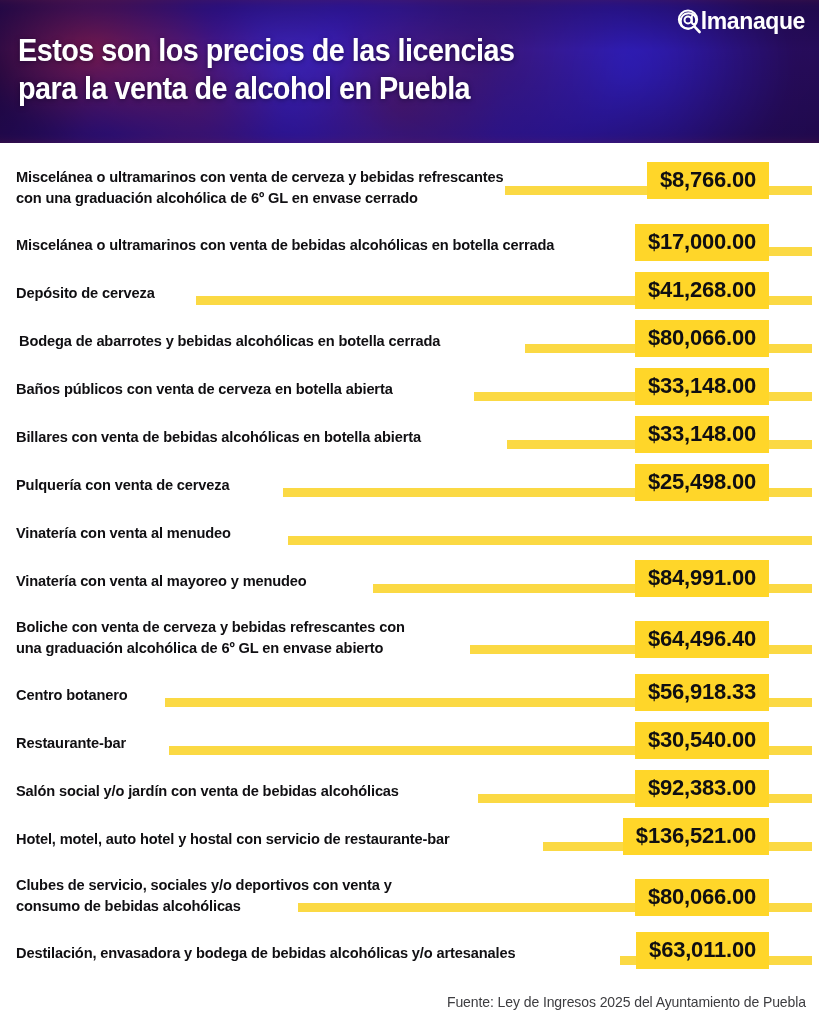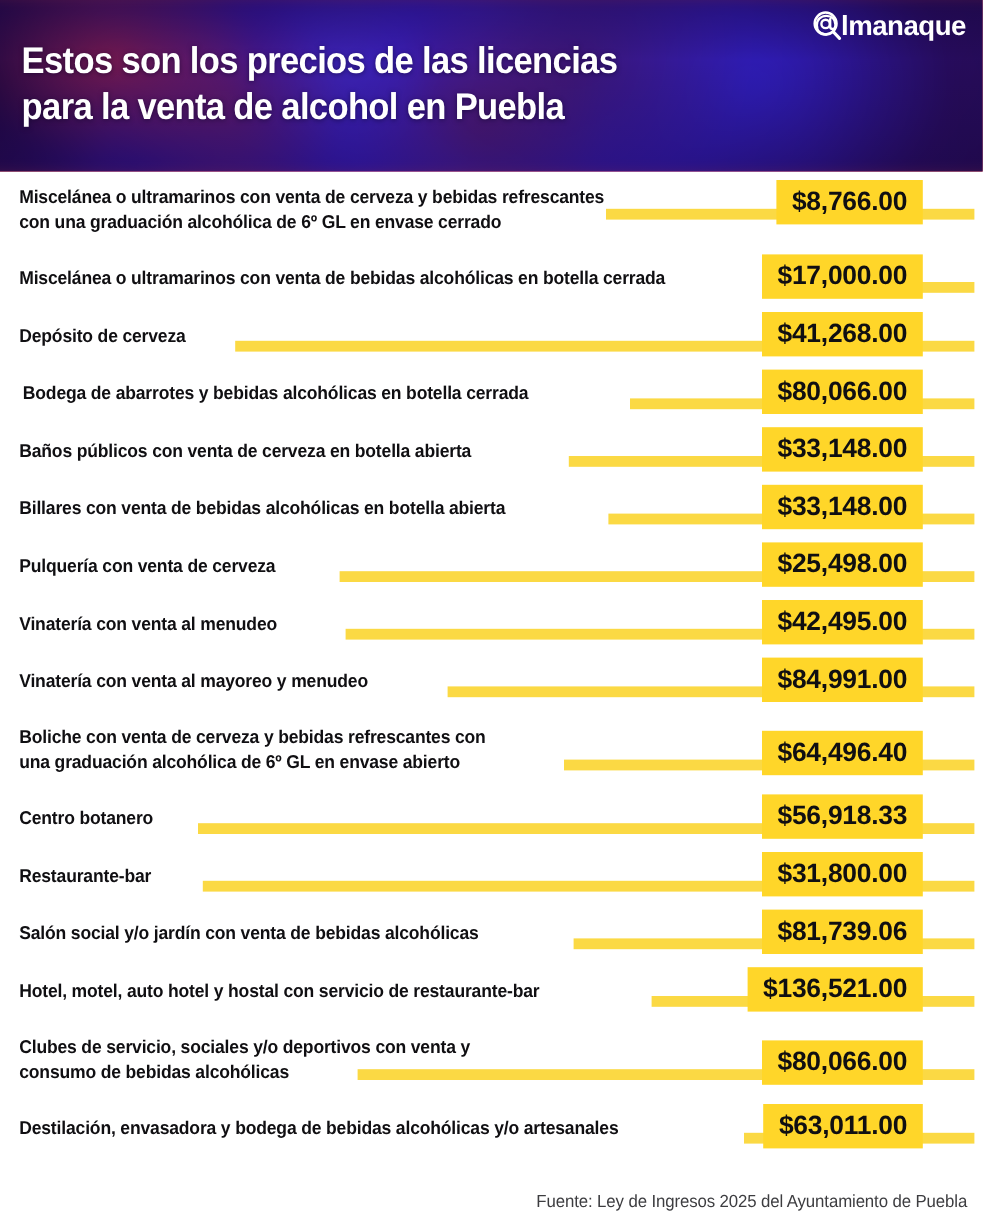--- a/index.html
+++ b/index.html
@@ -94,7 +94,7 @@
   .rows {
     position: relative;
     width: 776px;
-    padding-top: 0;
+    padding-top: 12px;
   }
   .row {
     position: relative;

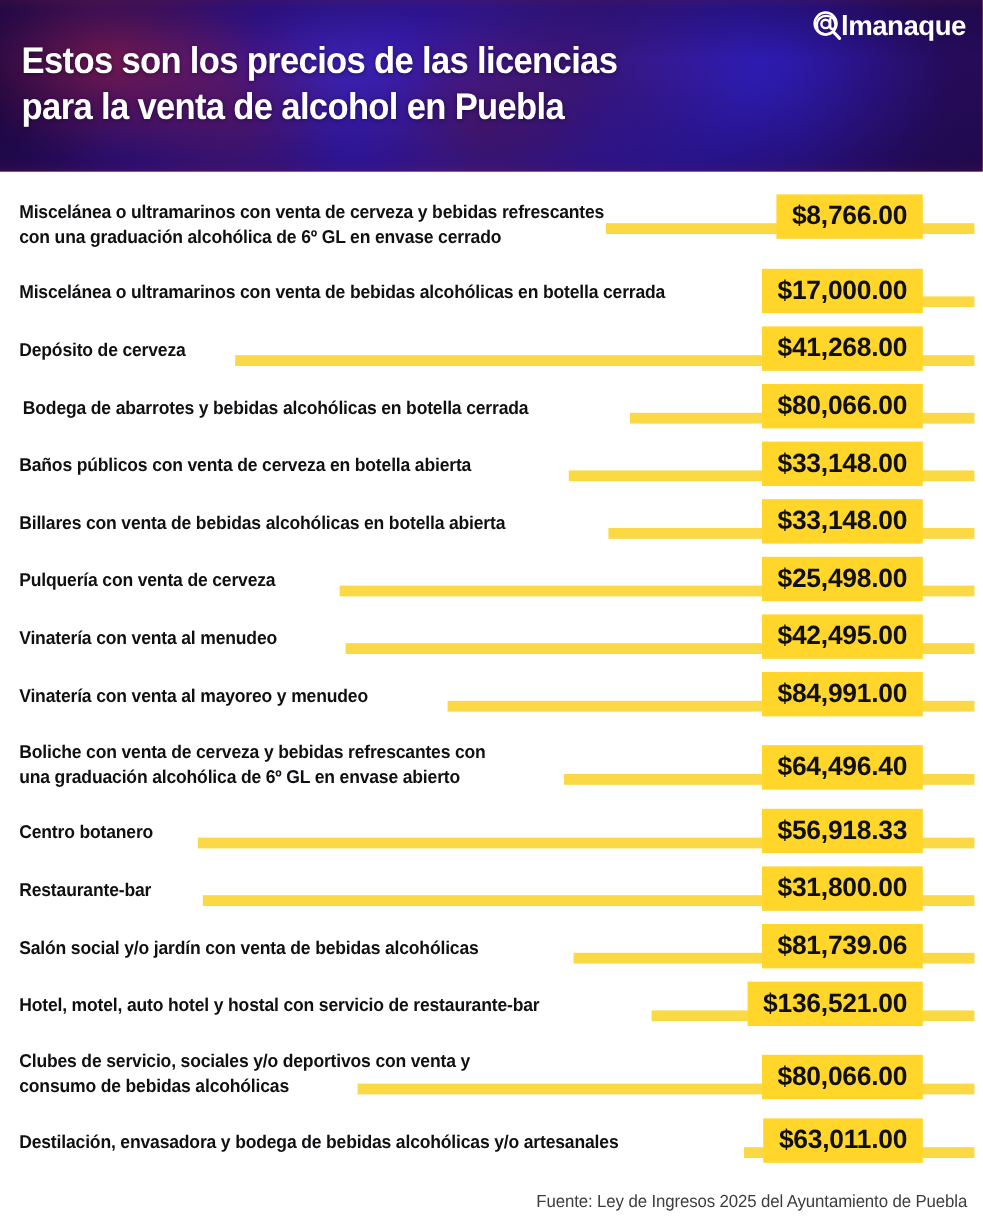--- a/index.html
+++ b/index.html
@@ -222,7 +222,6 @@
       <div class="row">
         <div class="row-label">Vinatería con venta al menudeo</div>
         <div class="row-leader" style="left: 288px; width: 524px; top: 27px;"></div>
-        <div class="row-price" style="top: 3px;">$42,495.00</div>
       </div>
       <div class="row">
         <div class="row-label">Vinatería con venta al mayoreo y menudeo</div>

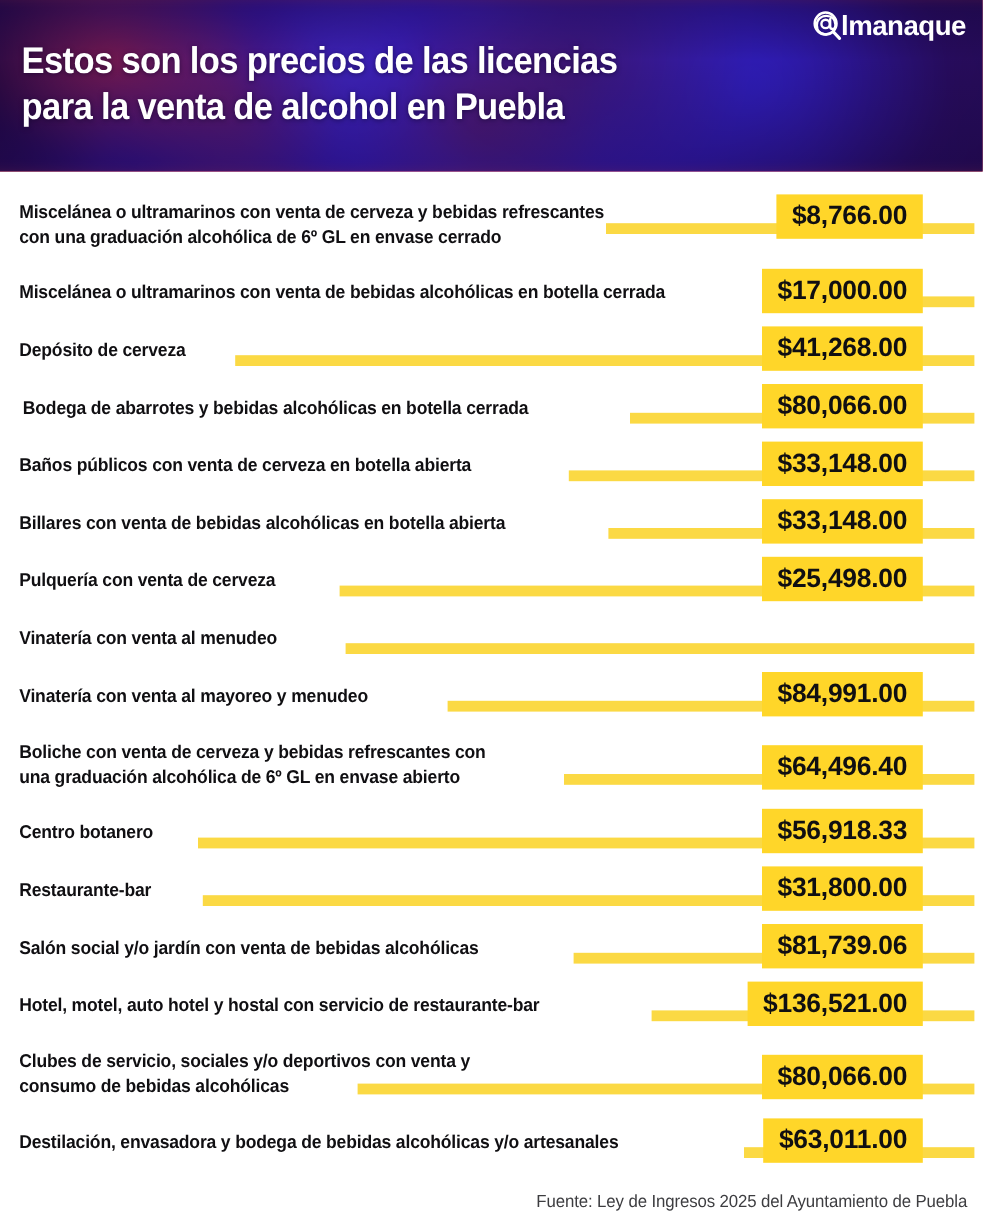--- a/index.html
+++ b/index.html
@@ -242,7 +242,7 @@
       <div class="row">
         <div class="row-label">Restaurante-bar</div>
         <div class="row-leader" style="left: 169px; width: 643px; top: 27px;"></div>
-        <div class="row-price" style="top: 3px;">$31,800.00</div>
+        <div class="row-price" style="top: 3px;">$30,540.00</div>
       </div>
       <div class="row">
         <div class="row-label">Salón social y/o jardín con venta de bebidas alcohólicas</div>

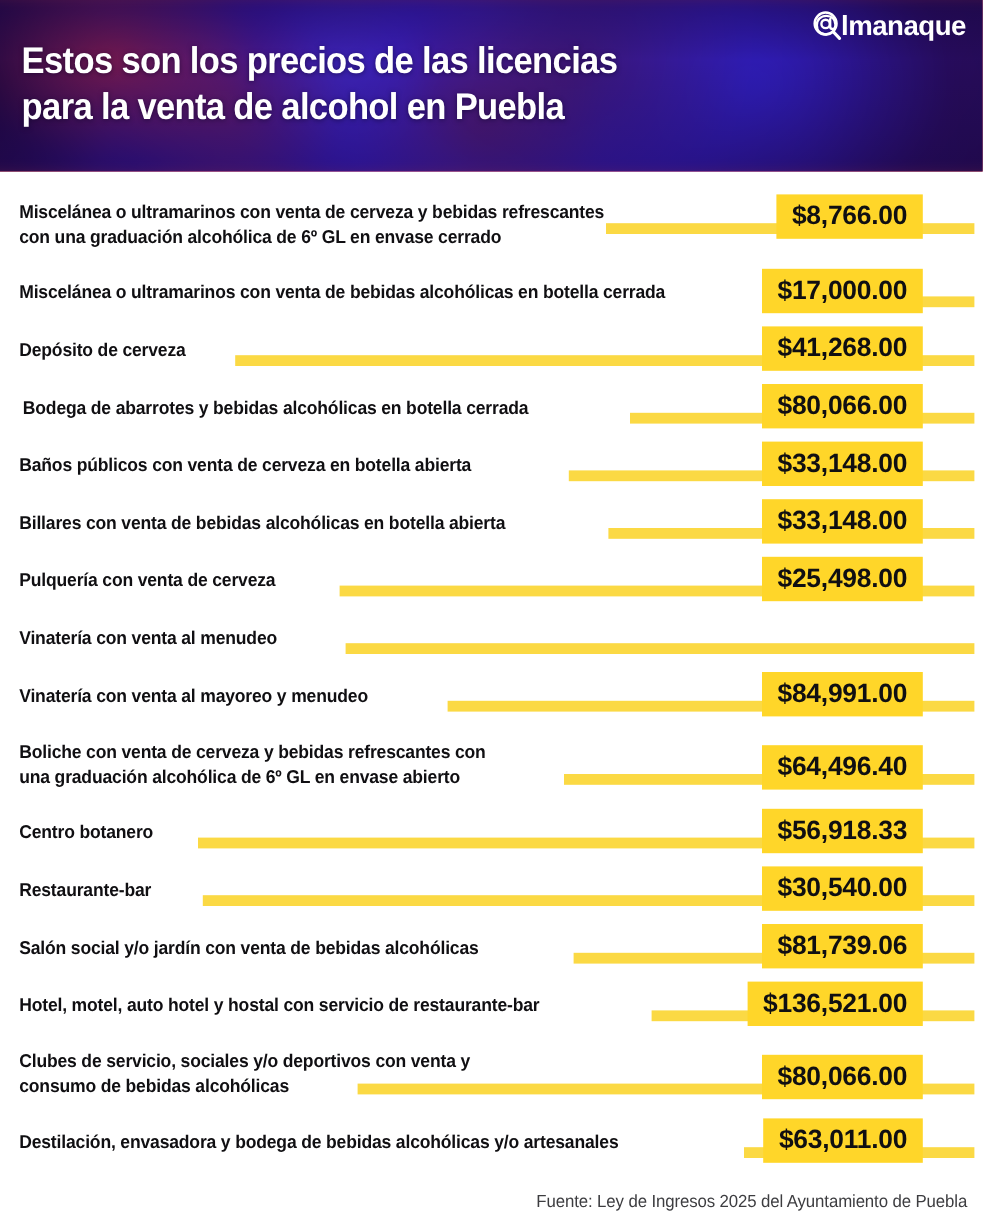--- a/index.html
+++ b/index.html
@@ -247,7 +247,7 @@
       <div class="row">
         <div class="row-label">Salón social y/o jardín con venta de bebidas alcohólicas</div>
         <div class="row-leader" style="left: 478px; width: 334px; top: 27px;"></div>
-        <div class="row-price" style="top: 3px;">$81,739.06</div>
+        <div class="row-price" style="top: 3px;">$92,383.00</div>
       </div>
       <div class="row">
         <div class="row-label">Hotel, motel, auto hotel y hostal con servicio de restaurante-bar</div>

